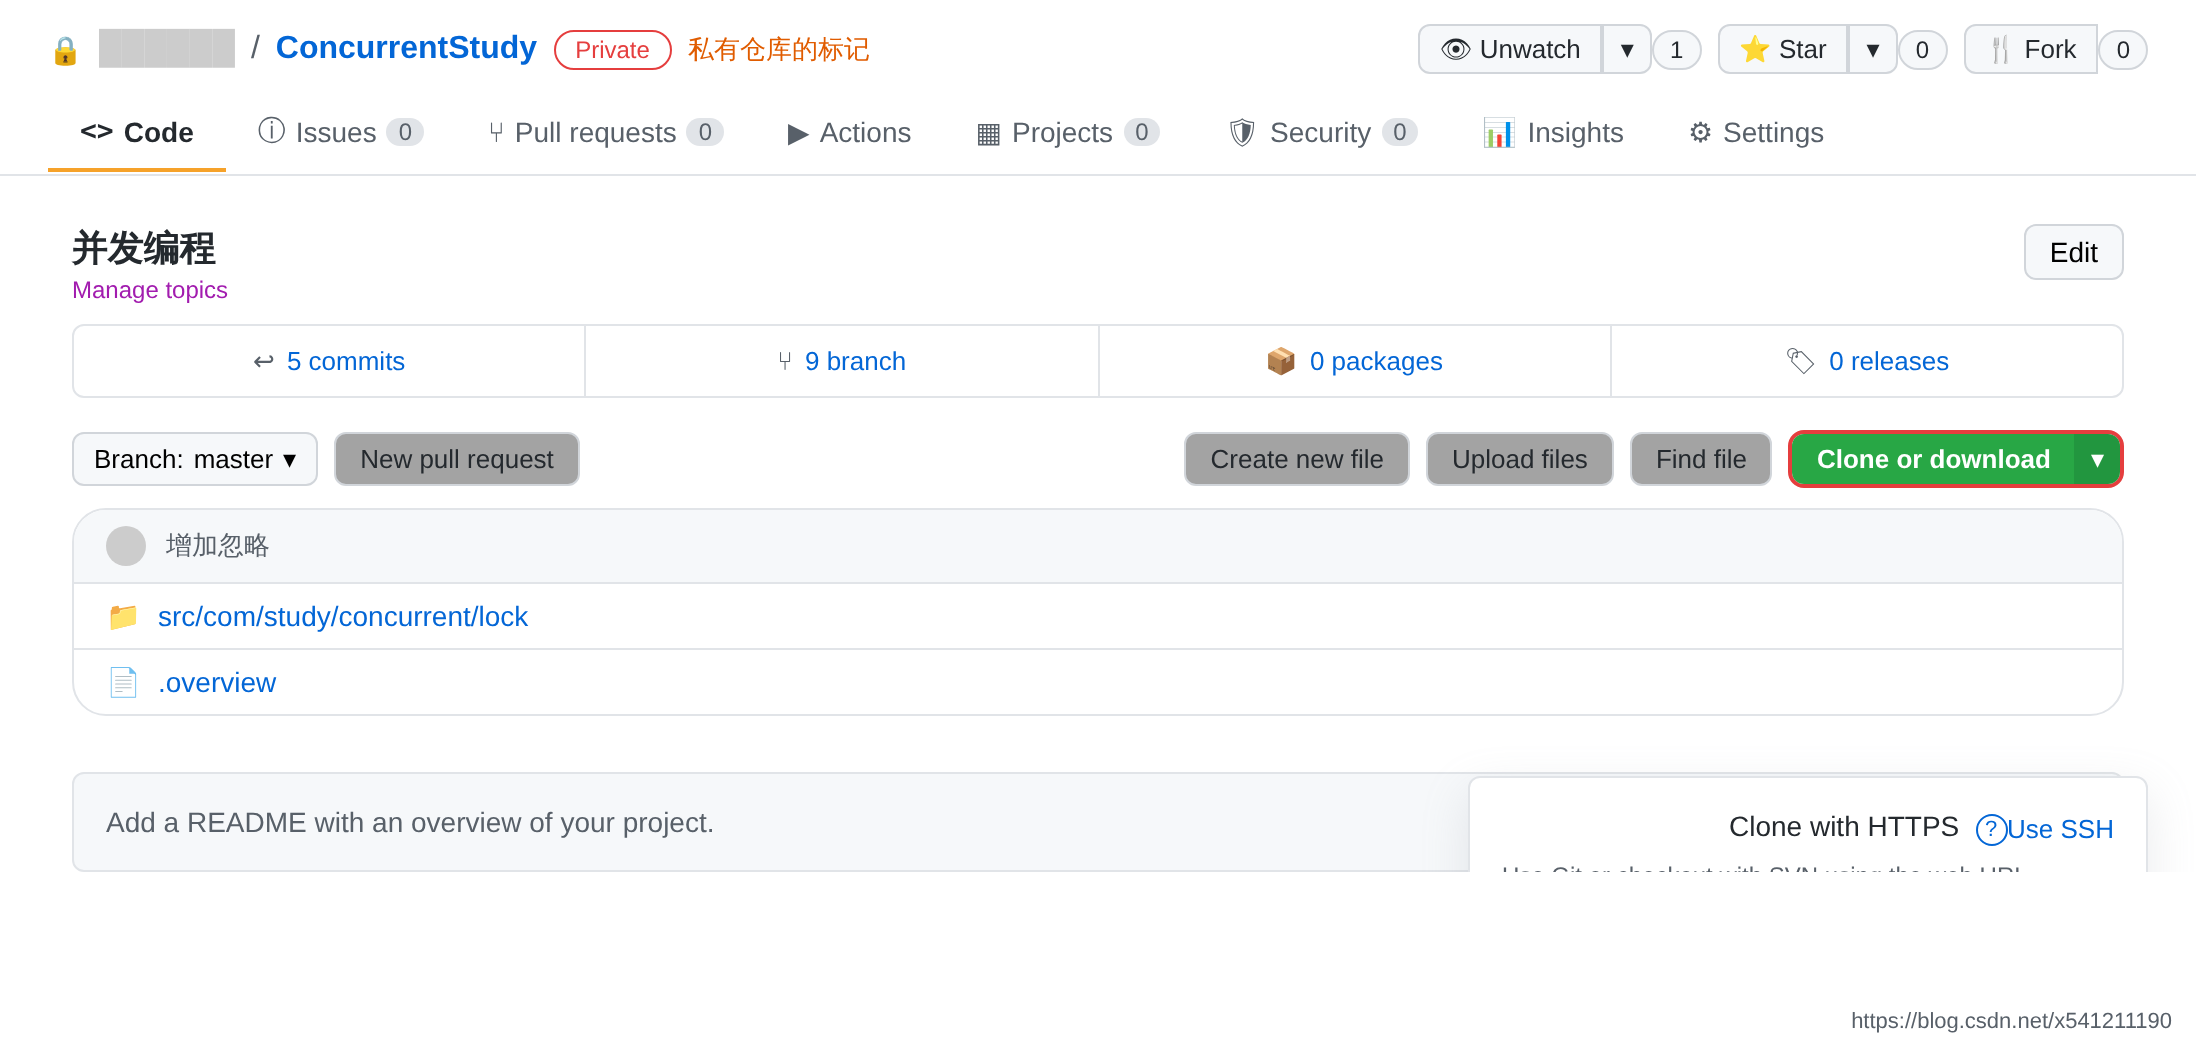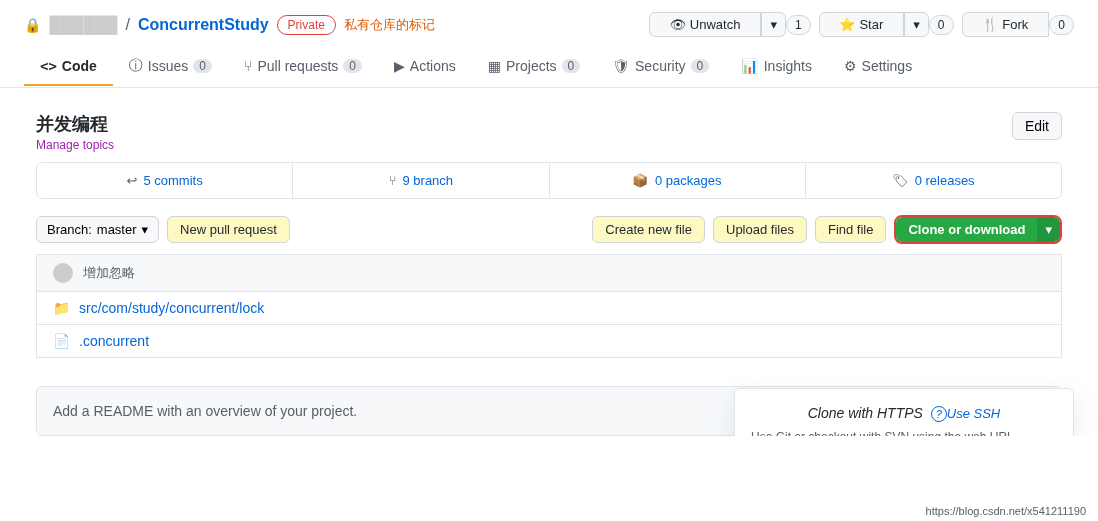--- a/index.html
+++ b/index.html
@@ -45,7 +45,7 @@
       border: 1px solid #d1d5da;
       background: #f6f8fa;
       border-radius: 6px;
-      padding: 4px 20px;
+      padding: 4px 10px;
       font-size: 13px;
       cursor: pointer;
       color: #24292e;

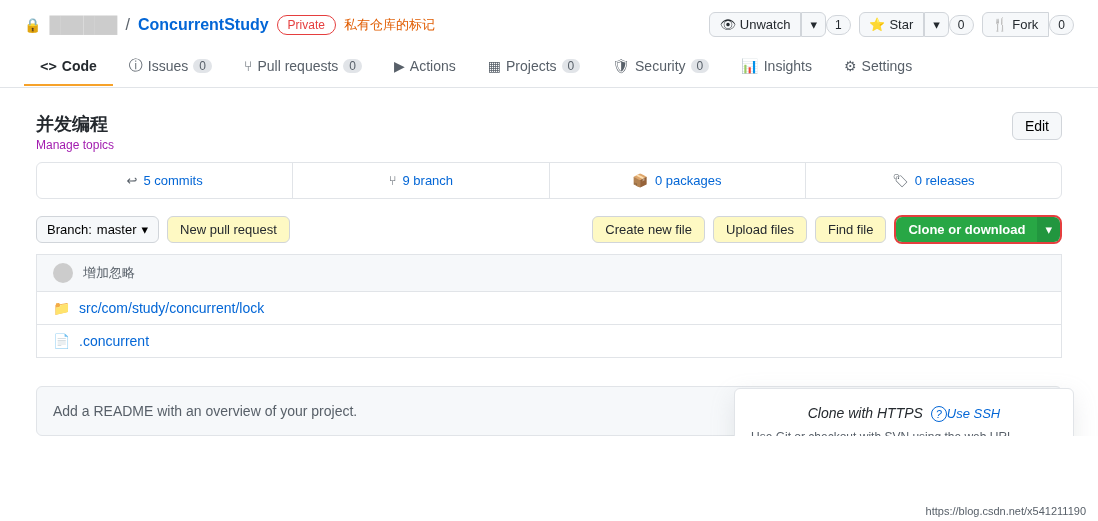--- a/index.html
+++ b/index.html
@@ -158,7 +158,7 @@
     }
     .toolbar-btn {
       border: 1px solid #d1d5da;
-      background: #fef9c3;
+      background: #a3a3a3;
       border-radius: 6px;
       padding: 5px 12px;
       font-size: 13px;

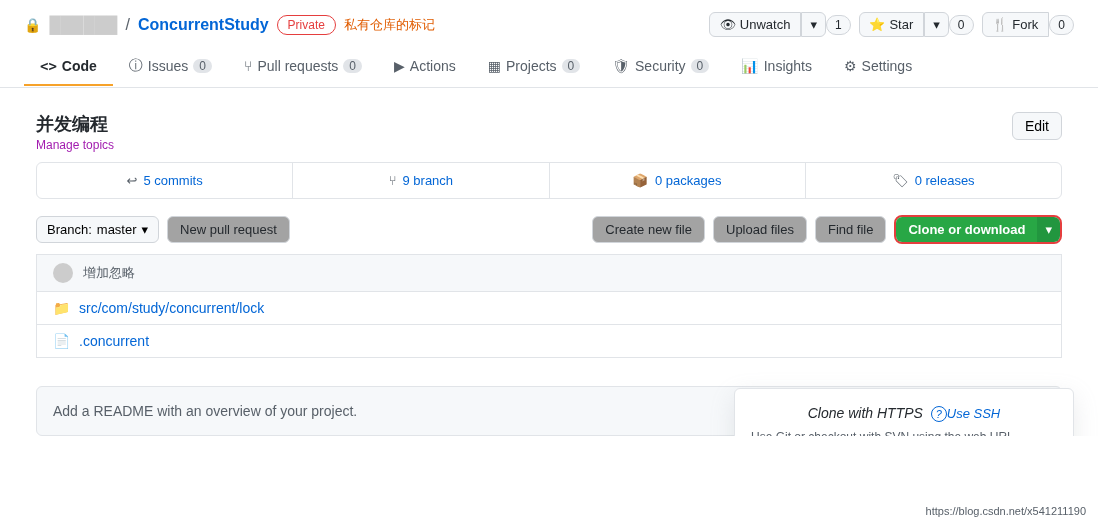--- a/index.html
+++ b/index.html
@@ -189,7 +189,7 @@
     
     .file-list {
       border: 1px solid #e1e4e8;
-      border-radius: 0;
+      border-radius: 17px;
       overflow: hidden;
     }
     .file-item {

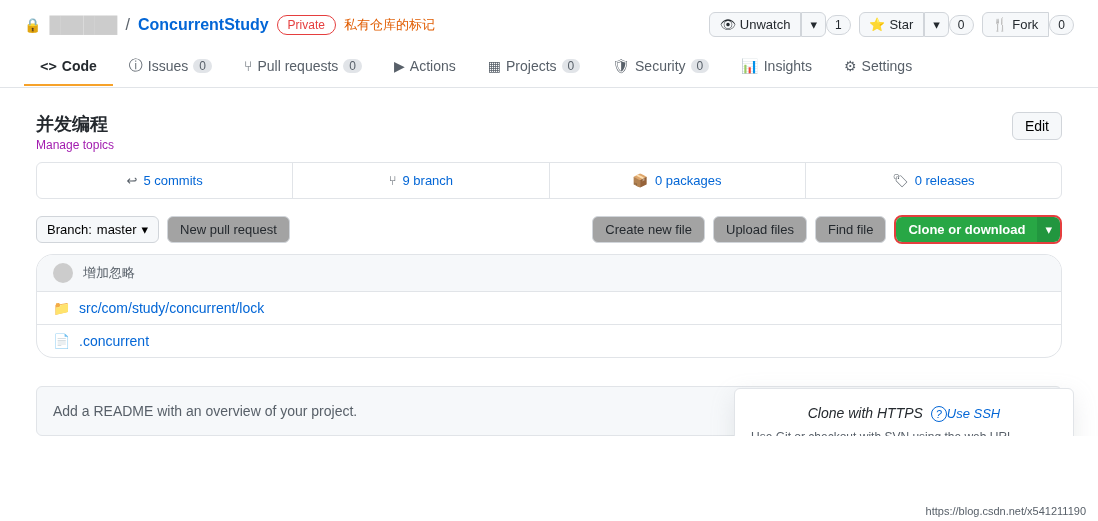--- a/index.html
+++ b/index.html
@@ -446,7 +446,7 @@
     </div>
     <div class="file-item">
       <span class="file-icon">📄</span>
-      <a class="file-name">.concurrent</a>
+      <a class="file-name">.overview</a>
     </div>
   </div>
 

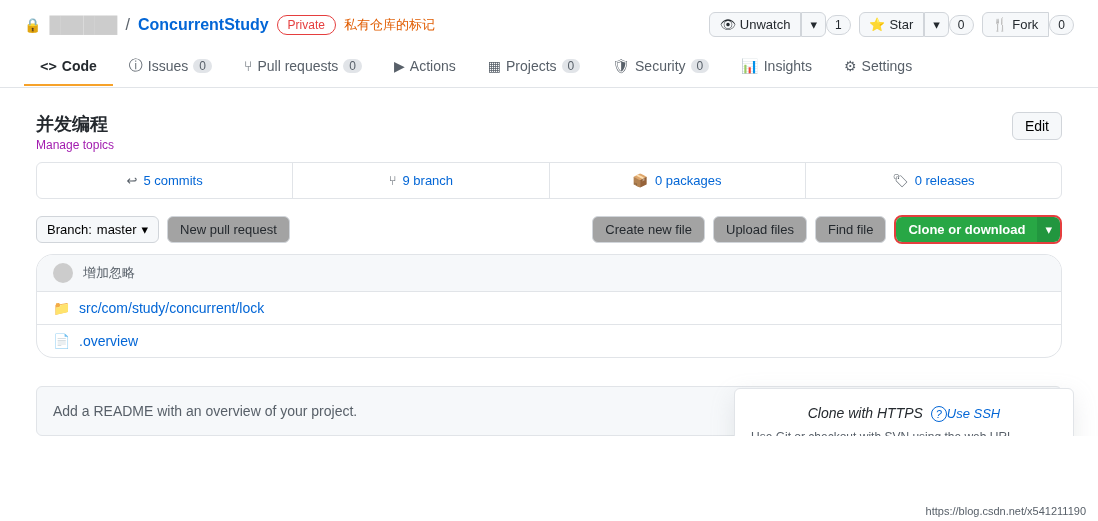--- a/index.html
+++ b/index.html
@@ -242,10 +242,9 @@
     }
     .clone-dropdown-header {
       display: flex;
-      justify-content: center;
+      justify-content: flex-end;
       align-items: center;
       margin-bottom: 8px;
-      font-style: italic;
     }
     .use-ssh { color: #0366d6; font-size: 13px; cursor: pointer; }
     .clone-desc { color: #586069; font-size: 12px; margin-bottom: 10px; }

